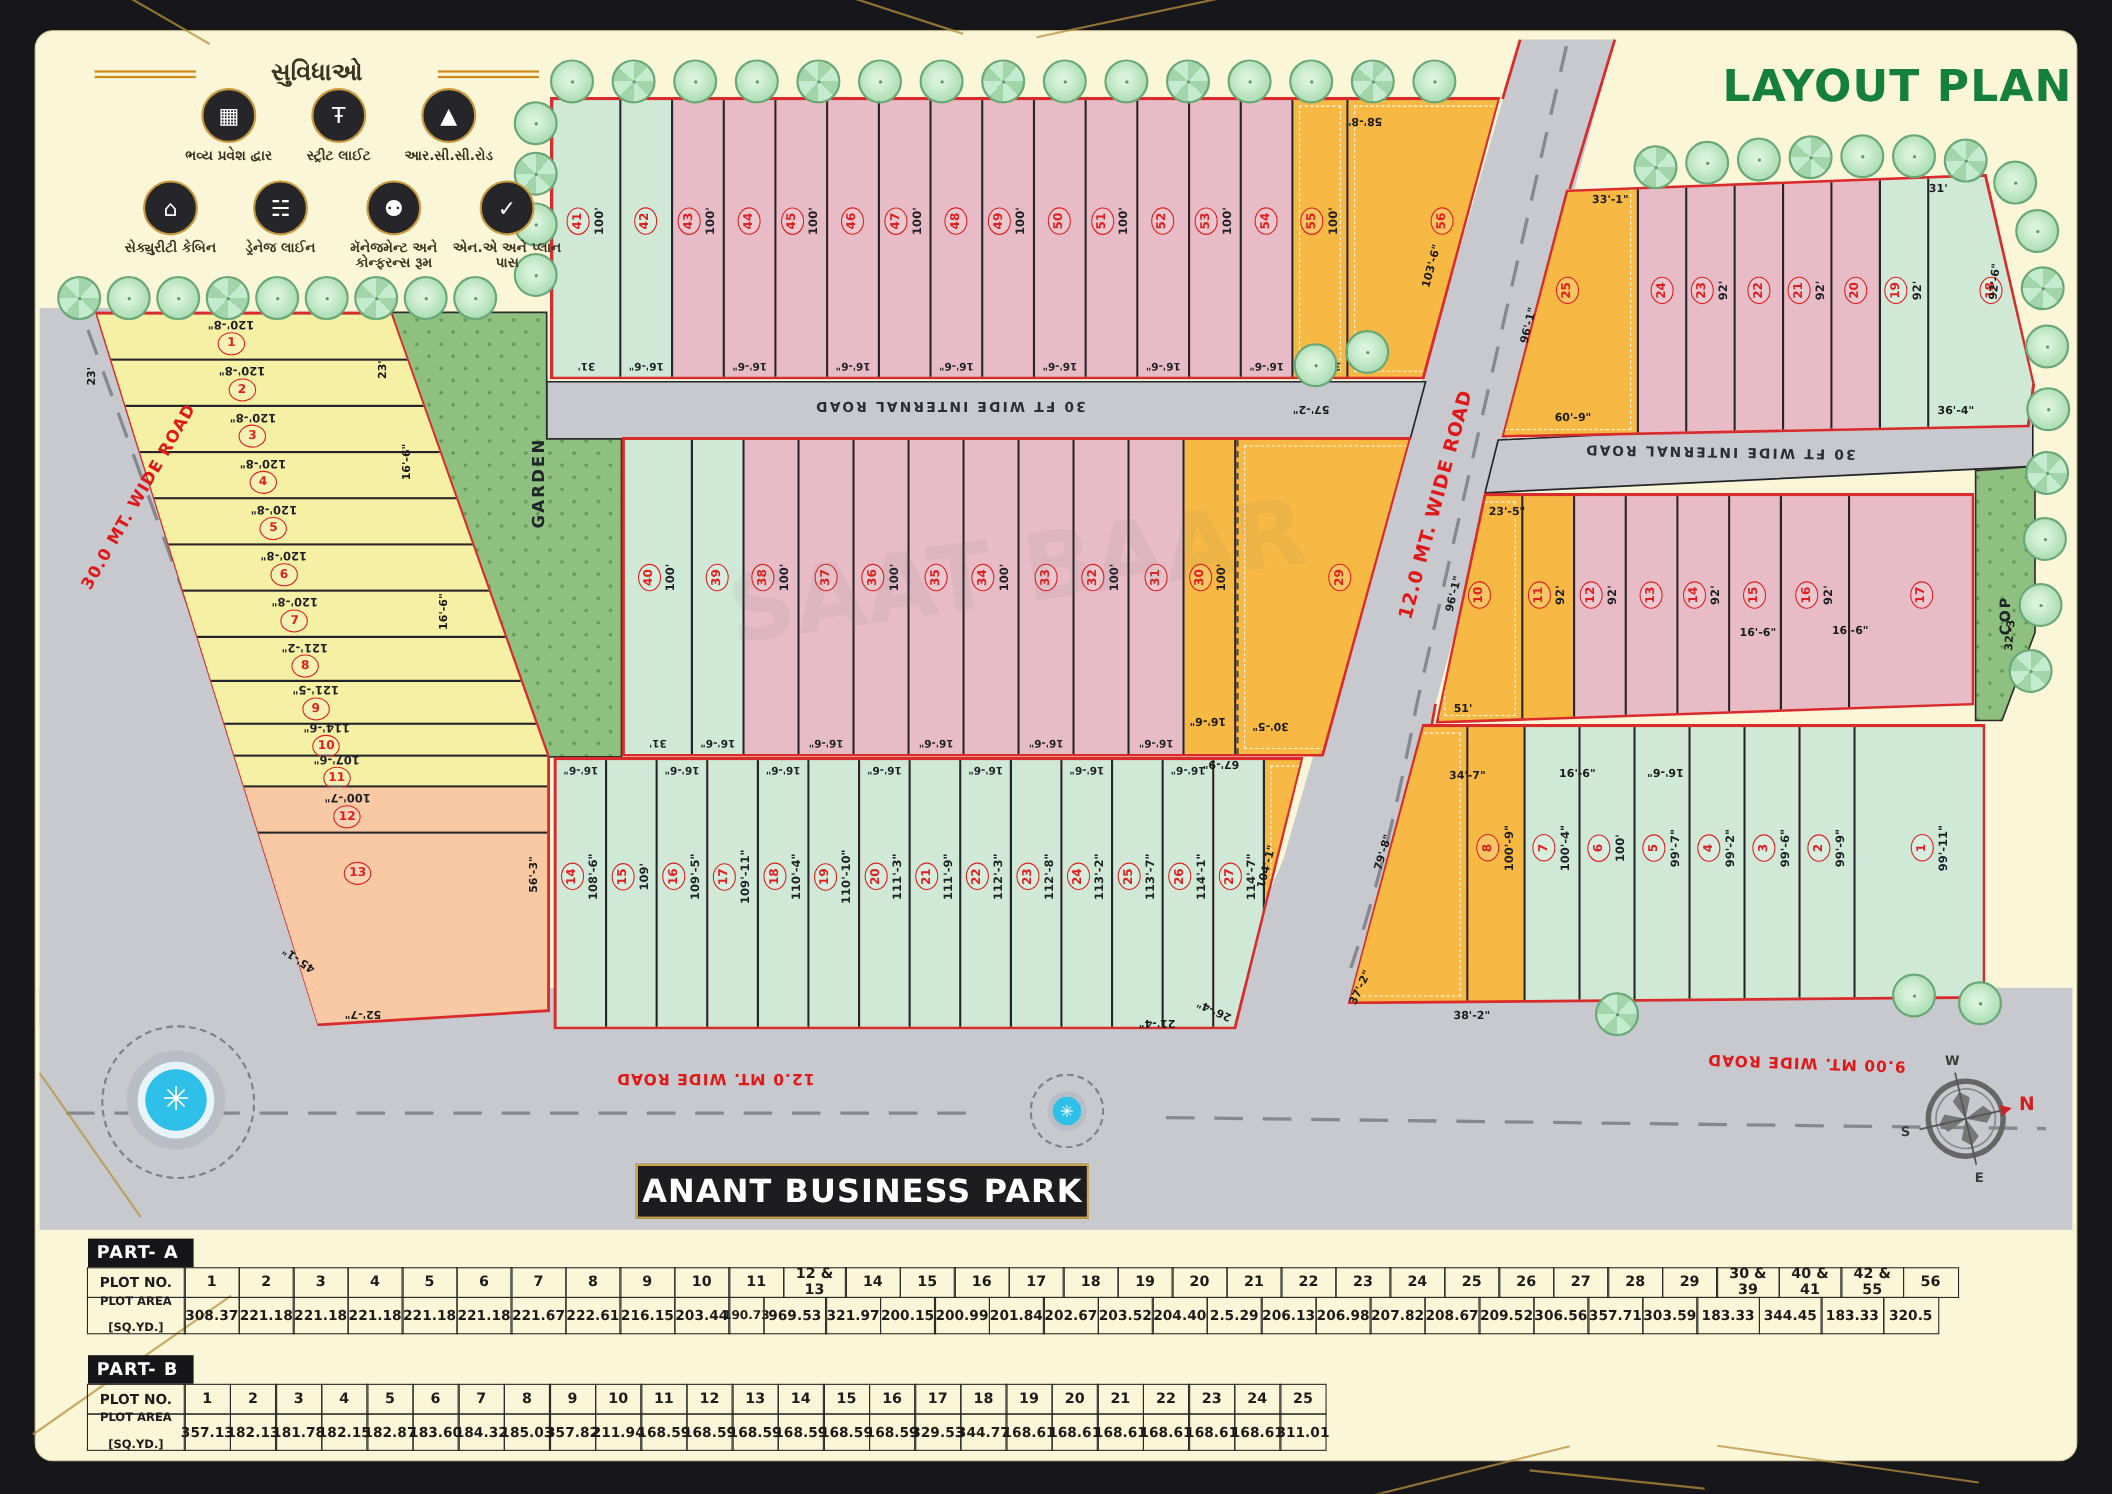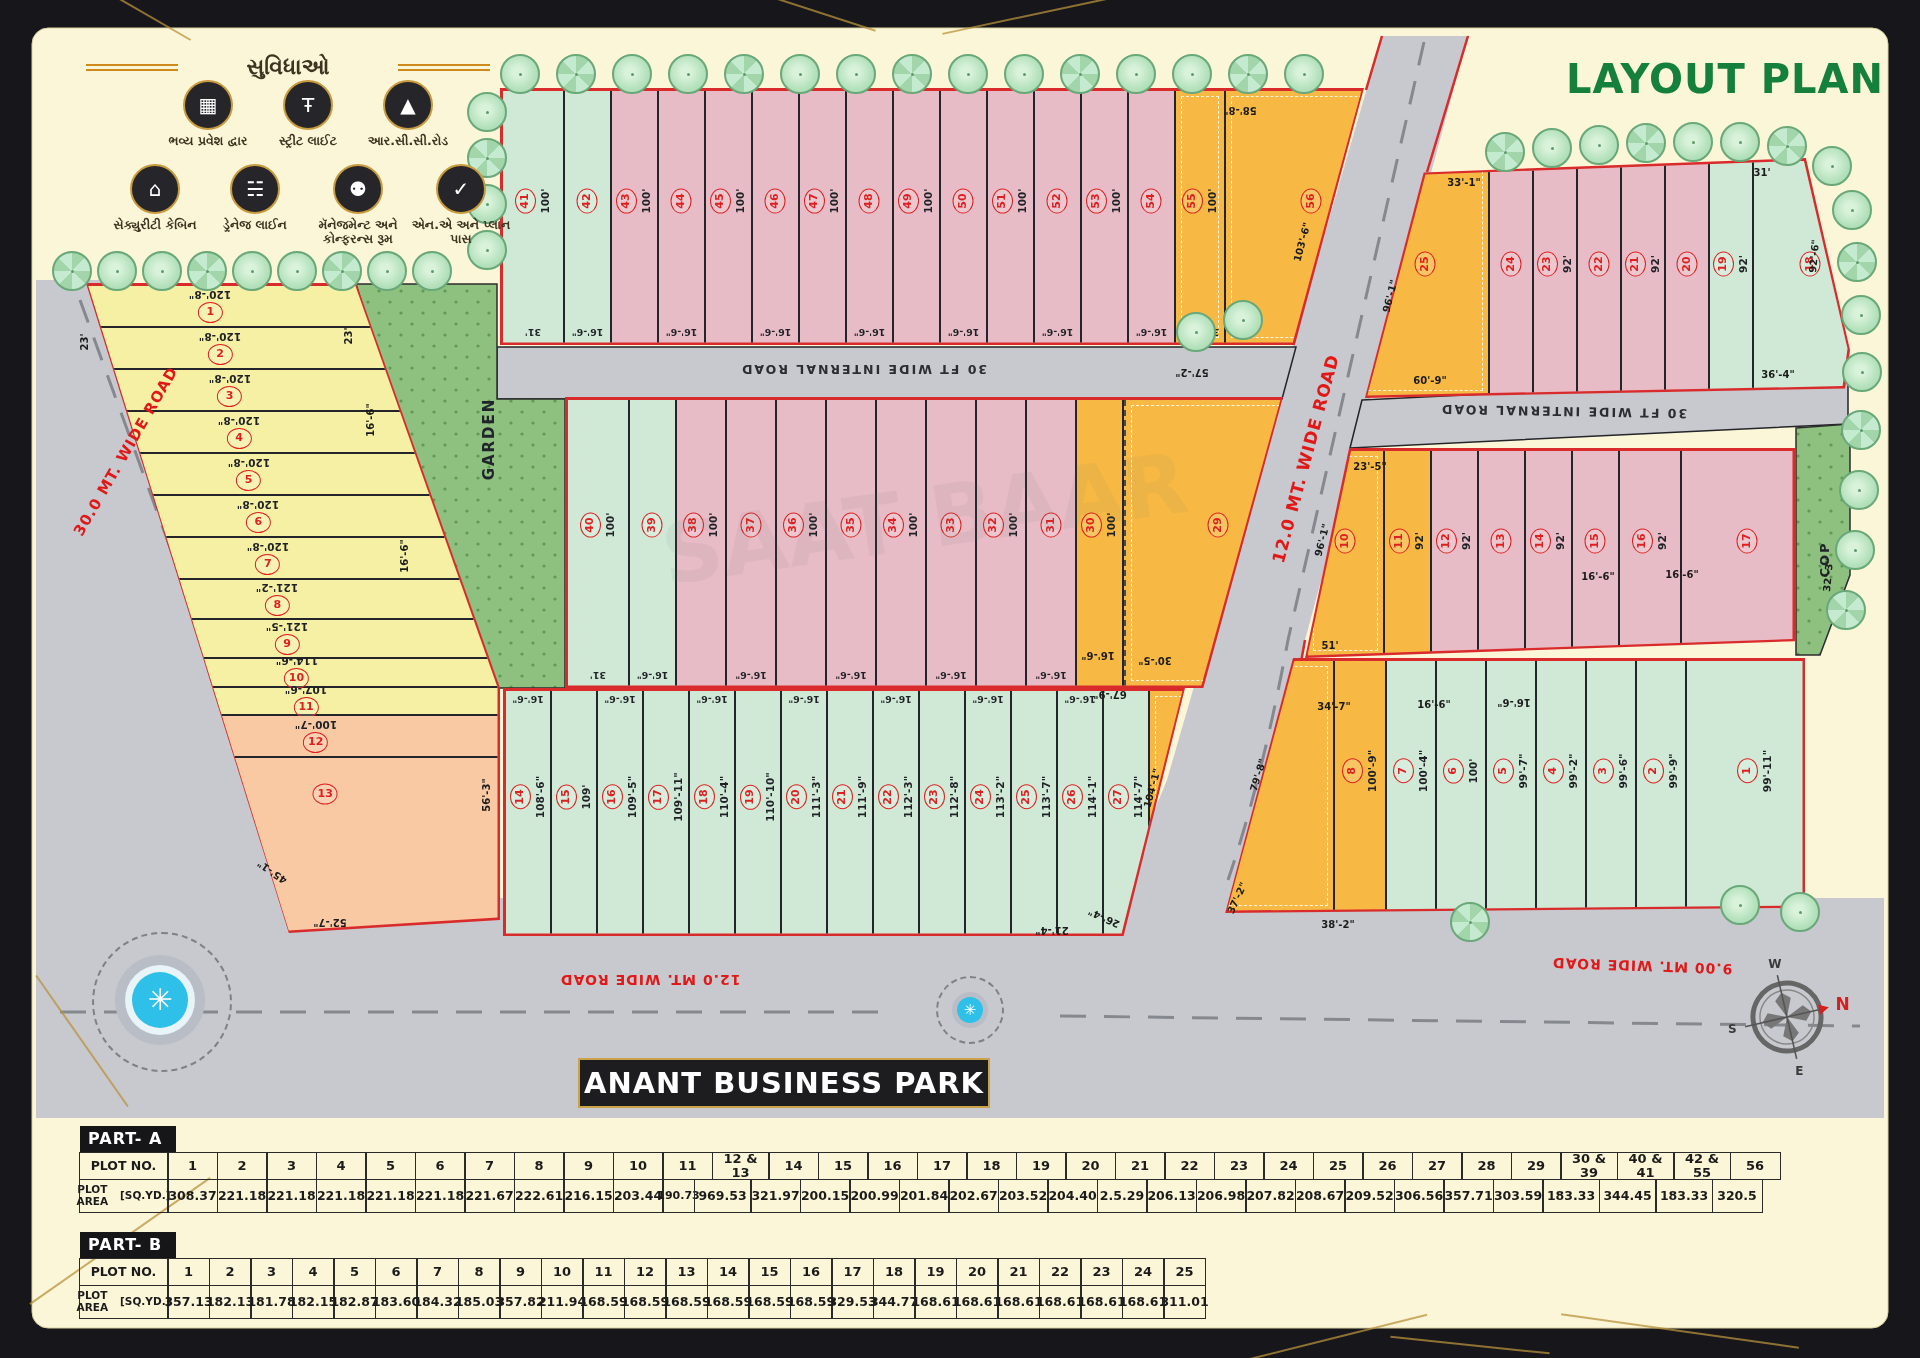--- a/index.html
+++ b/index.html
@@ -57,7 +57,7 @@
   .tc{box-sizing:border-box;border:1.5px solid #2a2a2a;margin-left:-1.5px;display:flex;align-items:center;
       justify-content:center;font-size:13px;font-weight:700;color:#1b1b1b;text-align:center;line-height:1.05;}
   .trow+.trow .tc{margin-top:-1.5px;}
-  .tc.hd2{font-size:10.5px;gap:12px;}
+  .tc.hd2{flex-direction:column;font-size:10.5px;gap:12px;}
   
   #compass{position:absolute;left:1742px;top:972px;width:90px;height:90px;z-index:5;transform:rotate(77deg);}
   #compass .ltr{position:absolute;font-size:12px;font-weight:700;color:#3a3a3a;transform:rotate(-77deg);}

